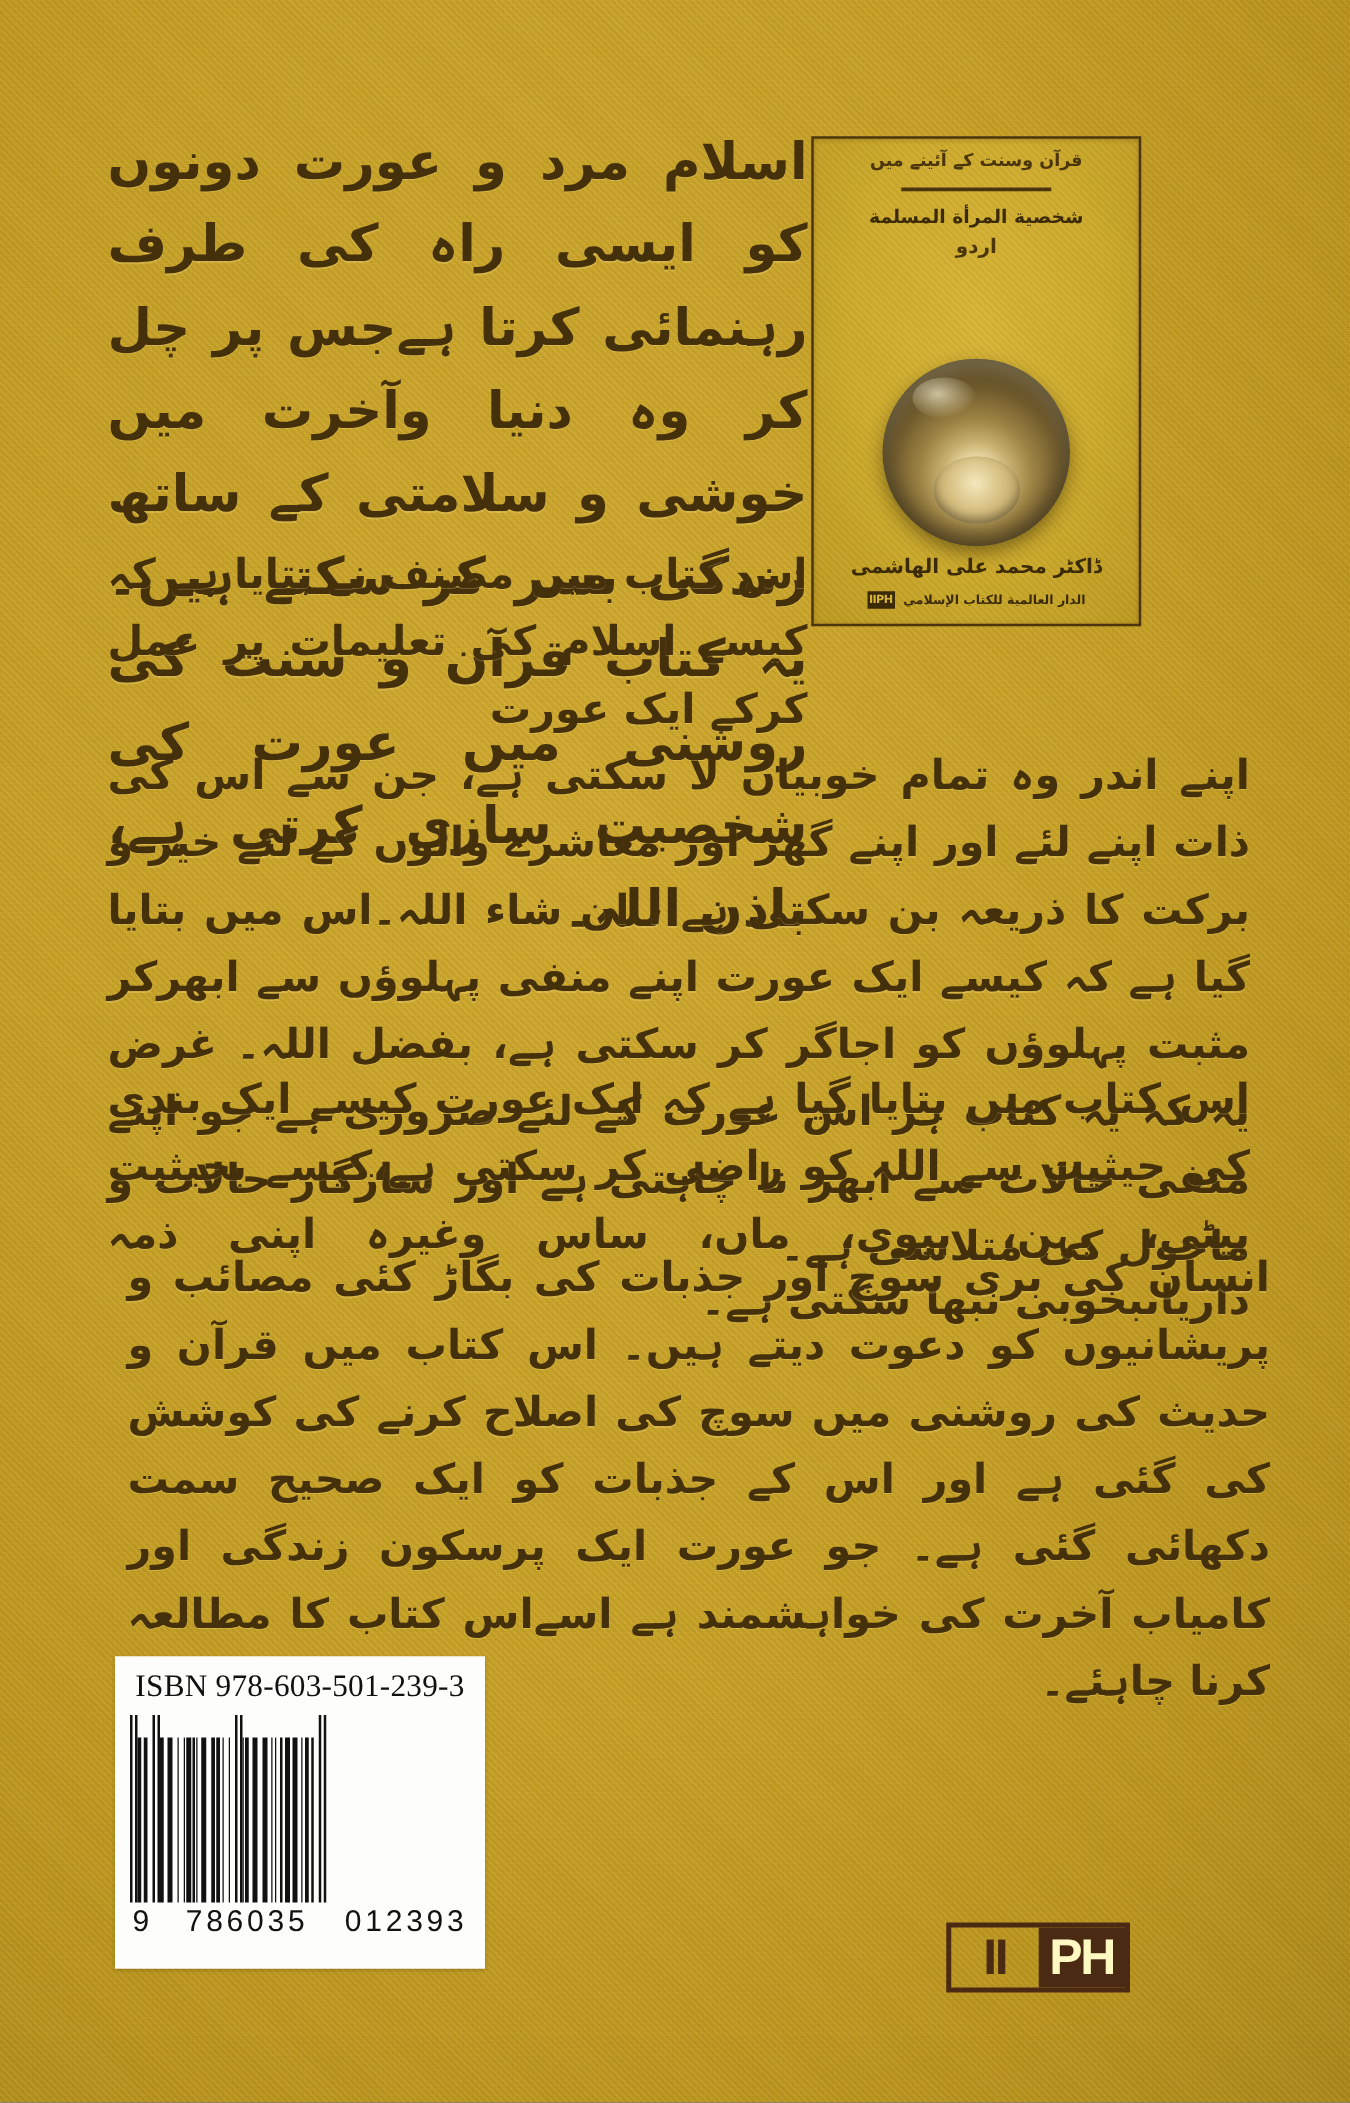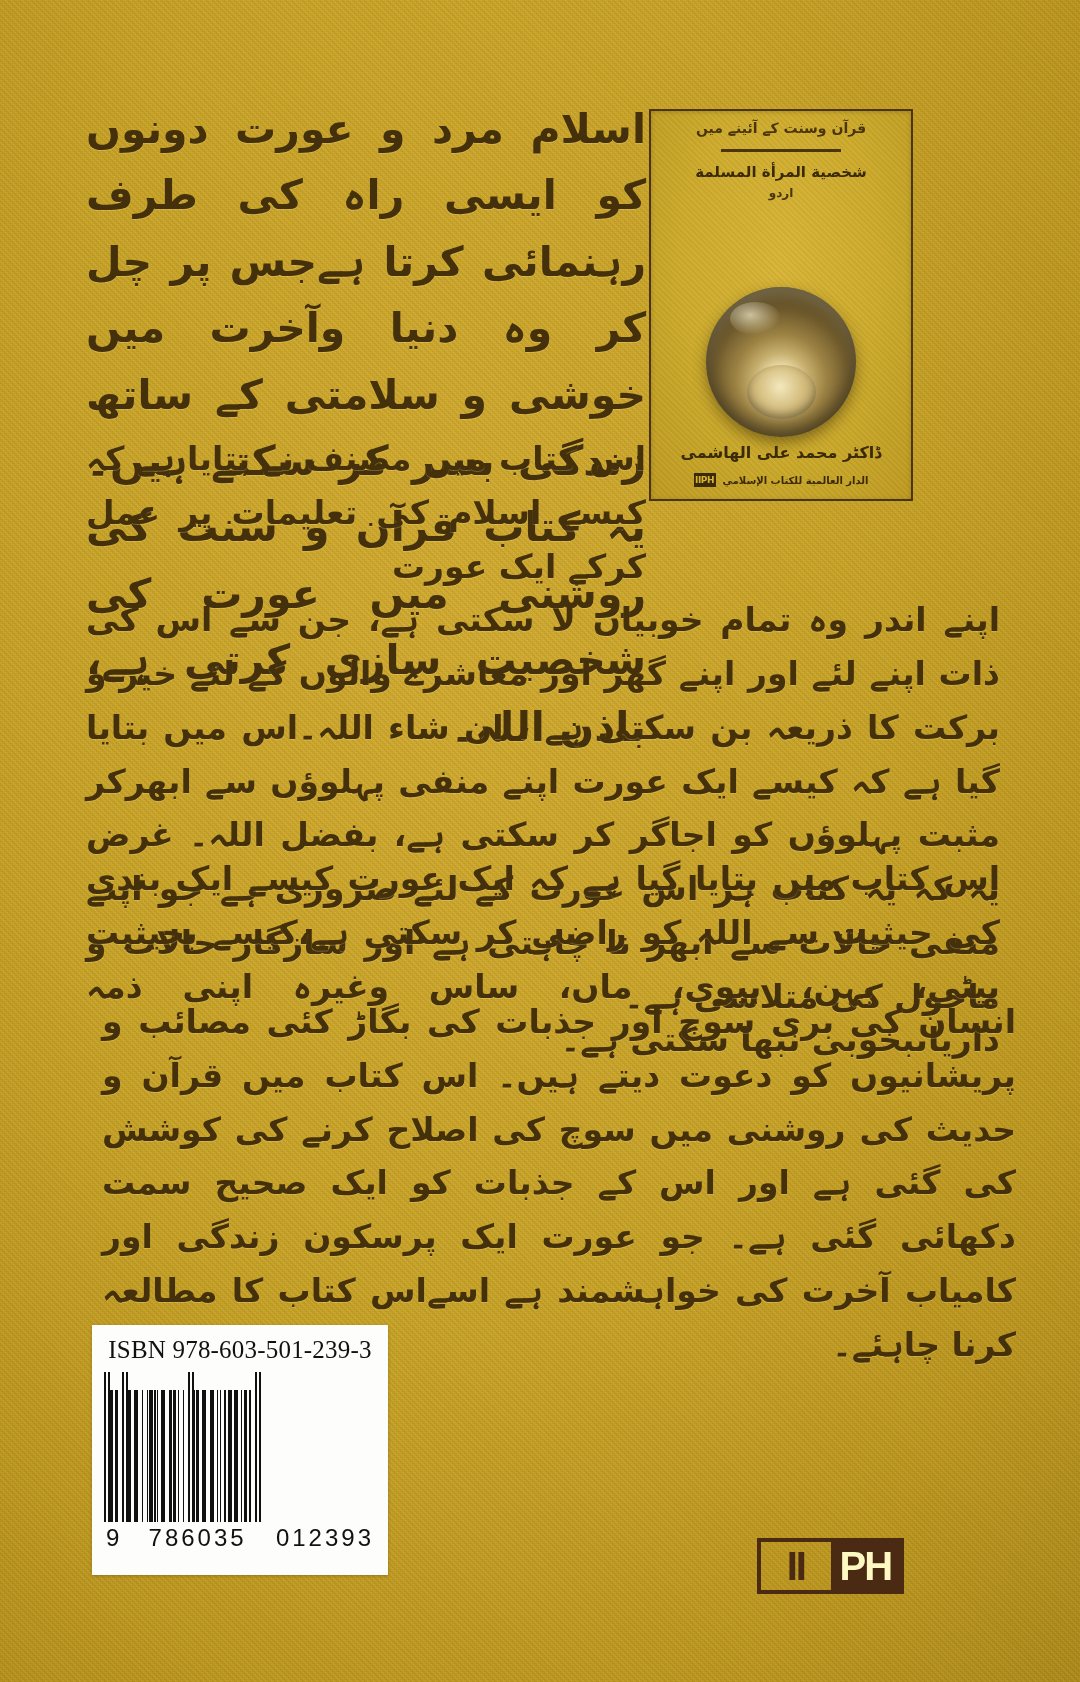--- a/index.html
+++ b/index.html
@@ -70,7 +70,7 @@
   }
   .thumb-lang{
     margin-top:5px;text-align:center;direction:rtl;
-    color:#4a350c;font-size:12px;font-weight:600;
+    color:#4a350c;font-size:16px;font-weight:600;
   }
   .thumb-bowl{
     position:absolute;left:50%;top:176px;transform:translateX(-50%);

